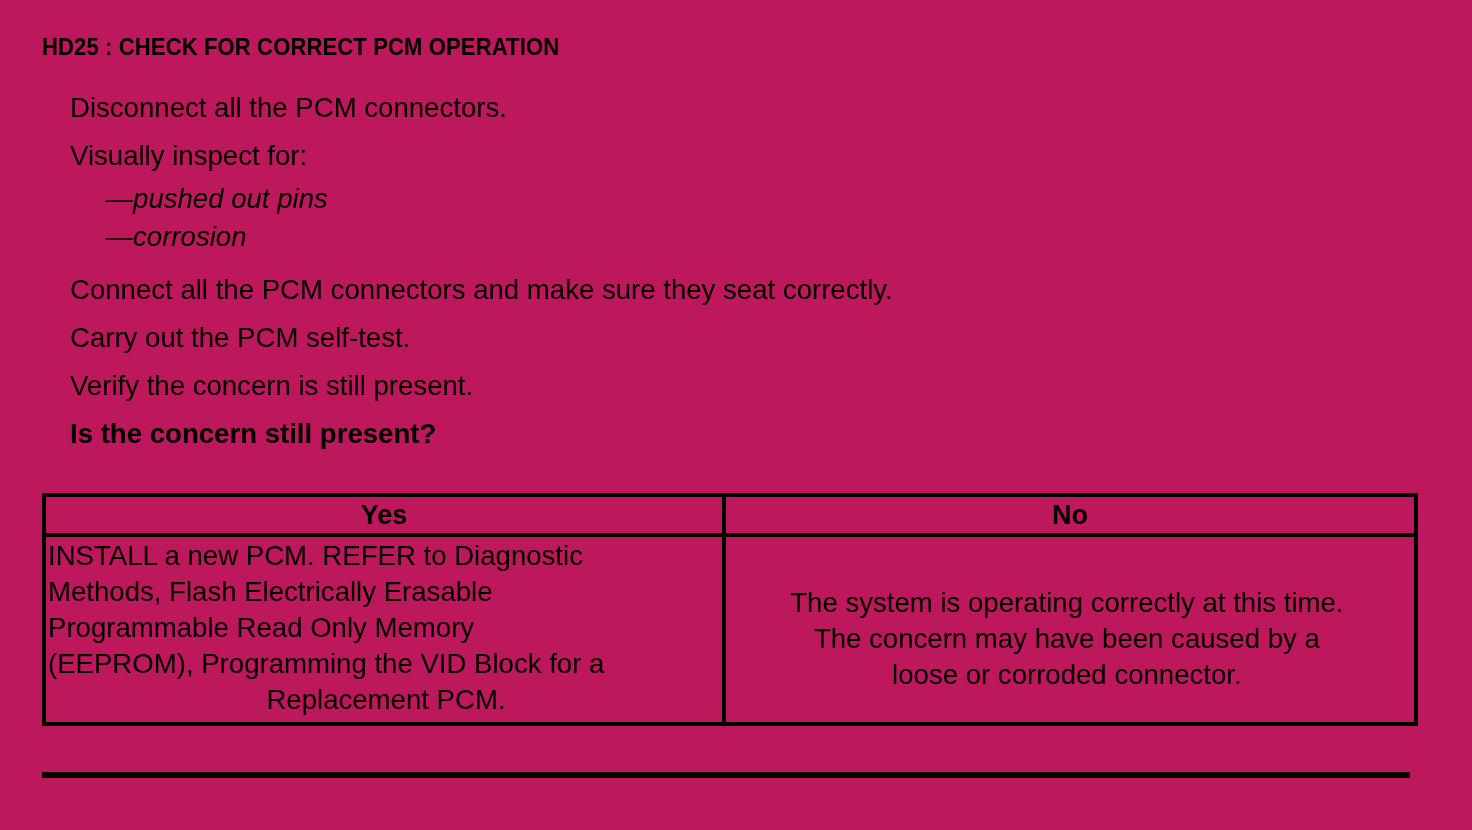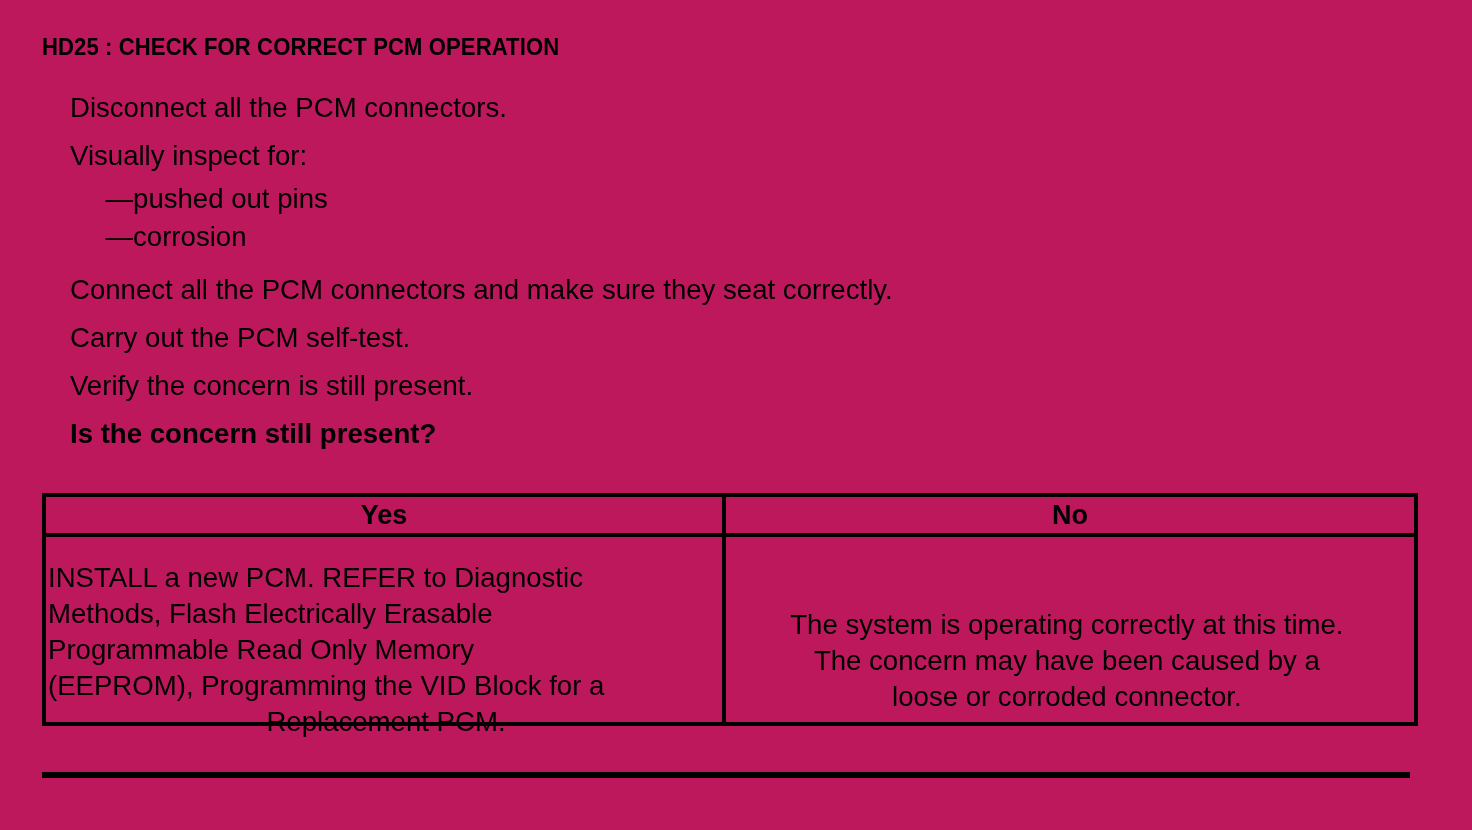--- a/index.html
+++ b/index.html
@@ -59,6 +59,7 @@
   .sub-list {
     margin: 0;
     padding: 0;
+    font-style: italic;
   }
 
   .sub-item {

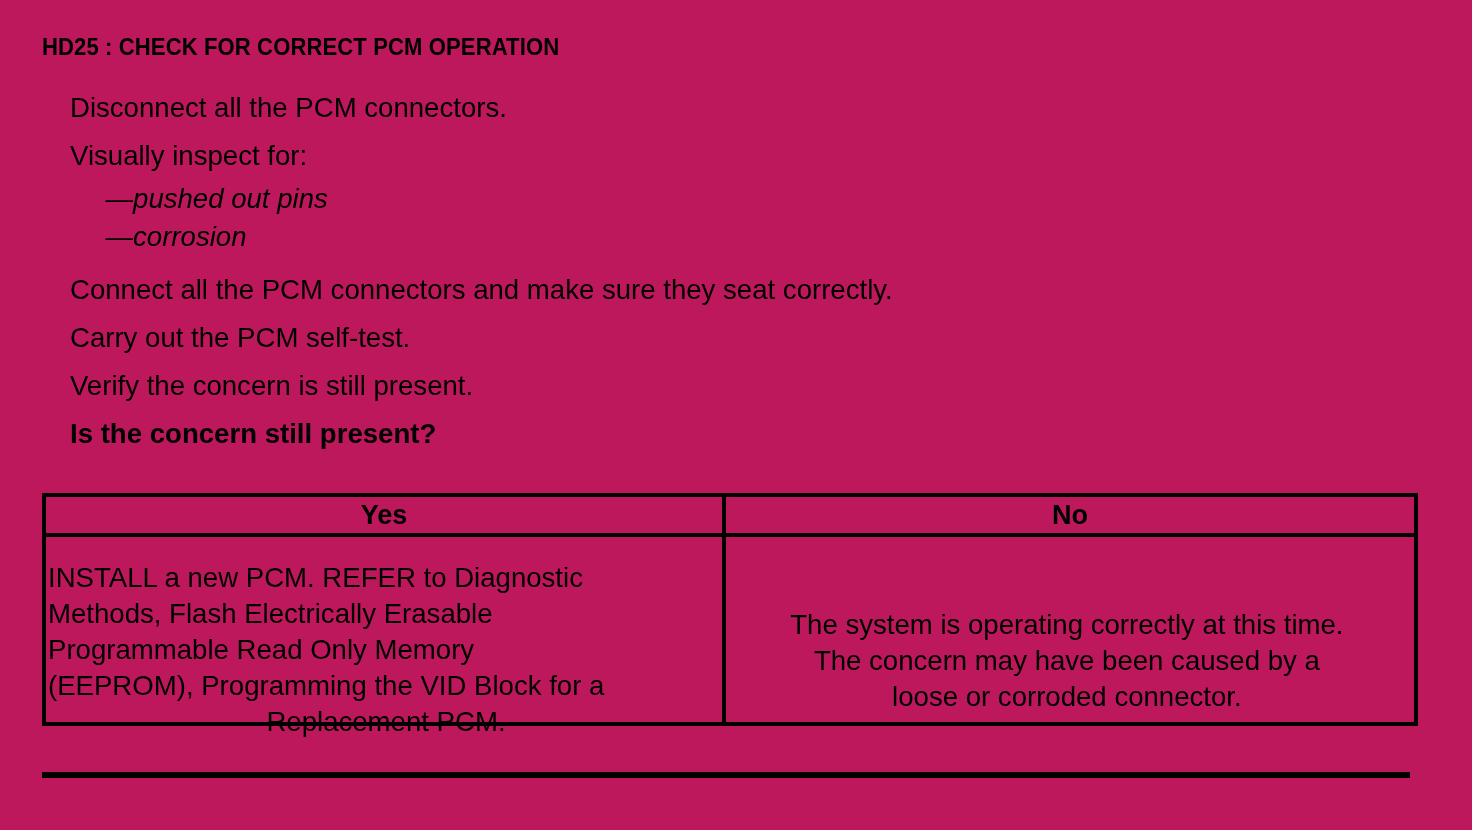--- a/index.html
+++ b/index.html
@@ -127,7 +127,6 @@
     line-height: 36px;
     font-weight: normal;
     padding: 0;
-    margin-top: 22px;
   }
 
   .cell-yes-content {

